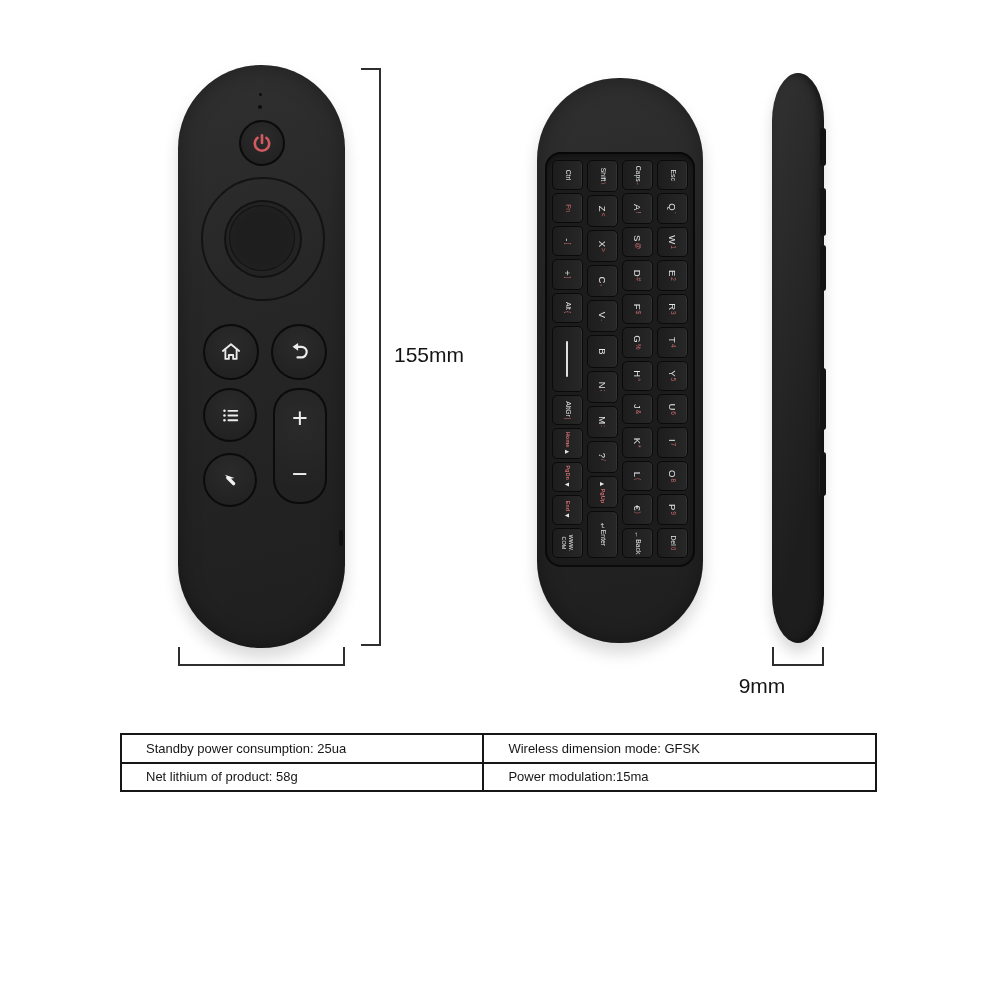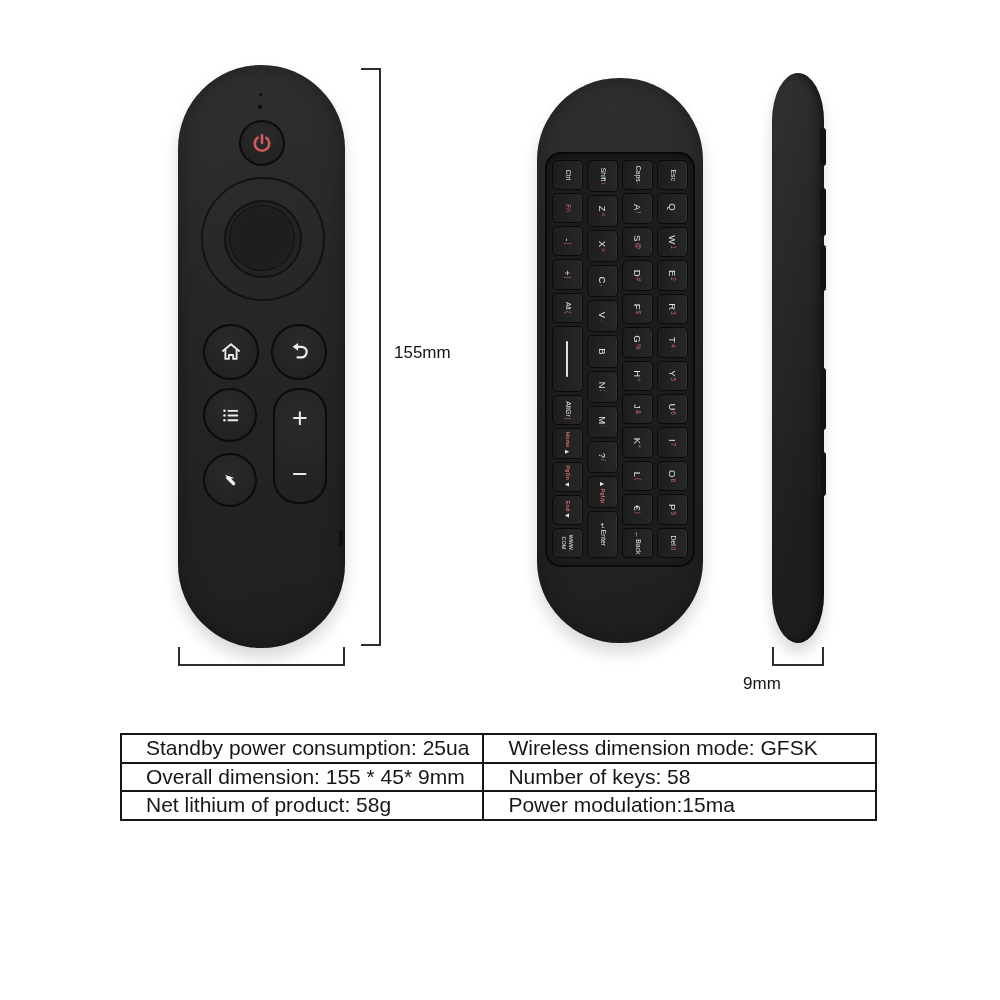--- a/index.html
+++ b/index.html
@@ -66,7 +66,7 @@
 
   
   .dim{position:absolute;background:#2e2e2e;}
-  .dim-label{position:absolute;color:#141414;font-size:17px;}
+  .dim-label{position:absolute;color:#141414;font-size:21px;}
   .center{text-align:center;}
 
   

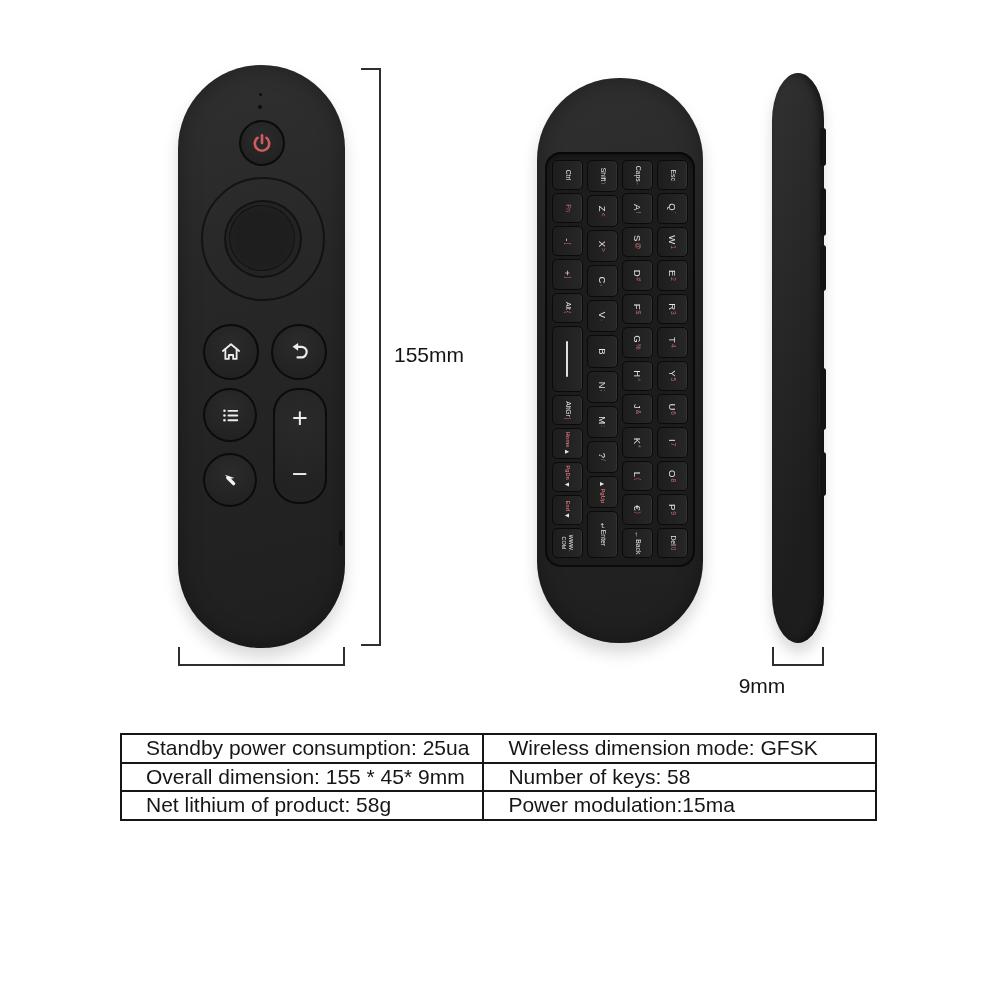--- a/index.html
+++ b/index.html
@@ -71,7 +71,7 @@
 
   
   .spec{position:absolute;left:120px;top:733px;width:757px;border-collapse:collapse;table-layout:fixed;}
-  .spec td{border:2px solid #161616;font-size:21px;color:#161616;height:24.5px;
+  .spec td{border:2px solid #161616;font-size:13px;color:#161616;height:24.5px;
            padding:1px 6px 1px 24px;white-space:nowrap;overflow:hidden;}
 </style>
 </head>

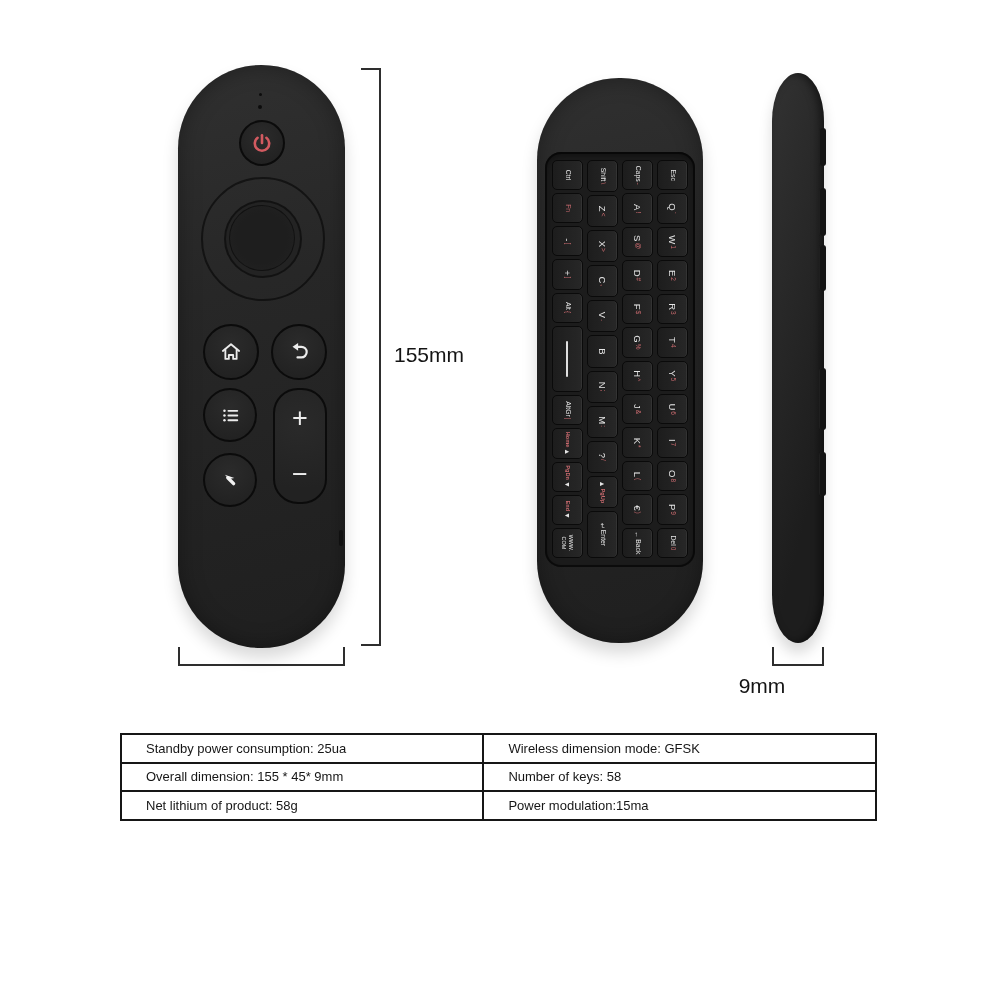--- a/index.html
+++ b/index.html
@@ -371,10 +371,6 @@
           <td>Wireless dimension mode: GFSK</td>
         </tr>
         <tr>
-          <td>Overall dimension: 155 * 45* 9mm</td>
-          <td>Number of keys: 58</td>
-        </tr>
-        <tr>
           <td>Net lithium of product:  58g</td>
           <td>Power modulation:15ma</td>
         </tr>

